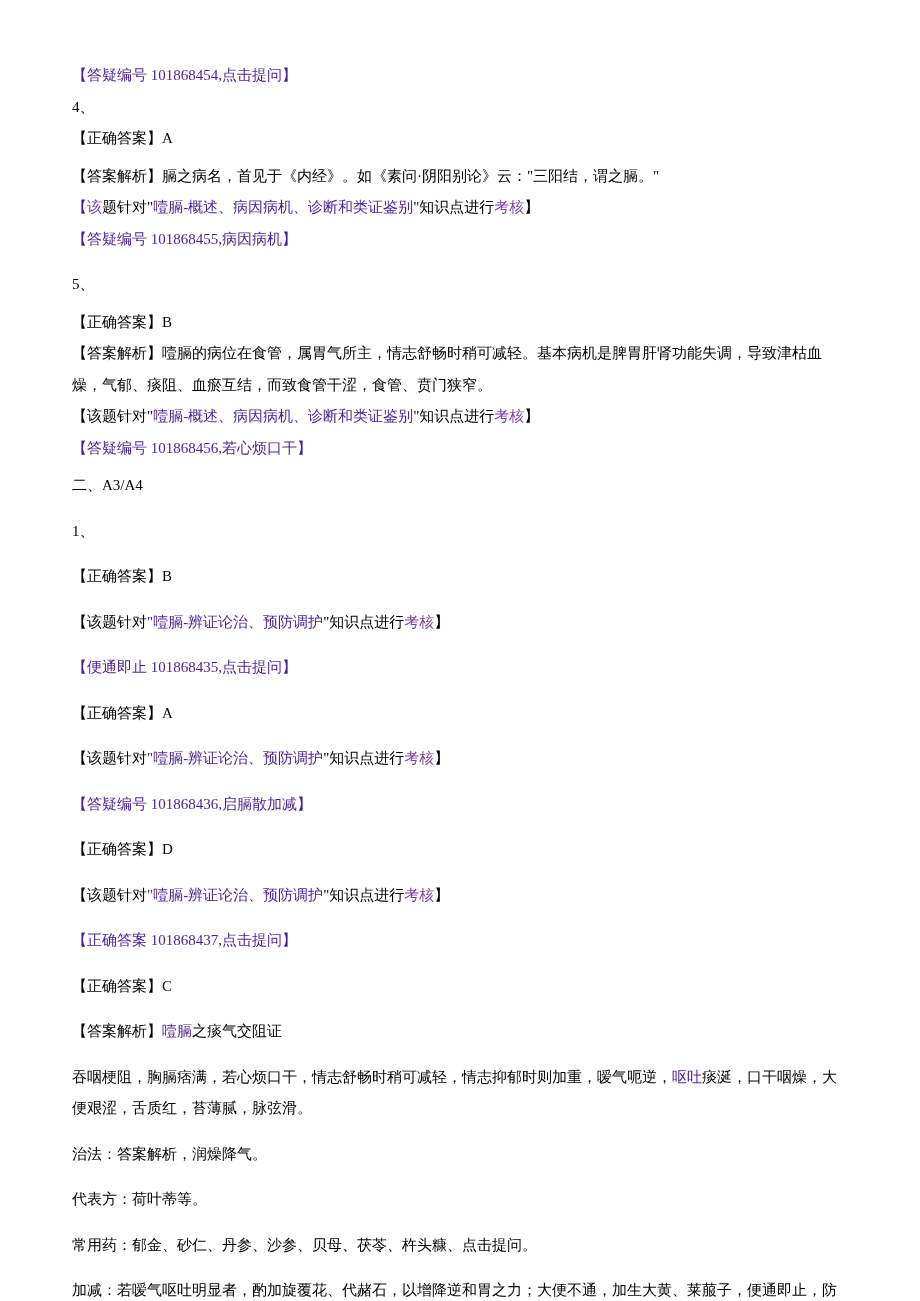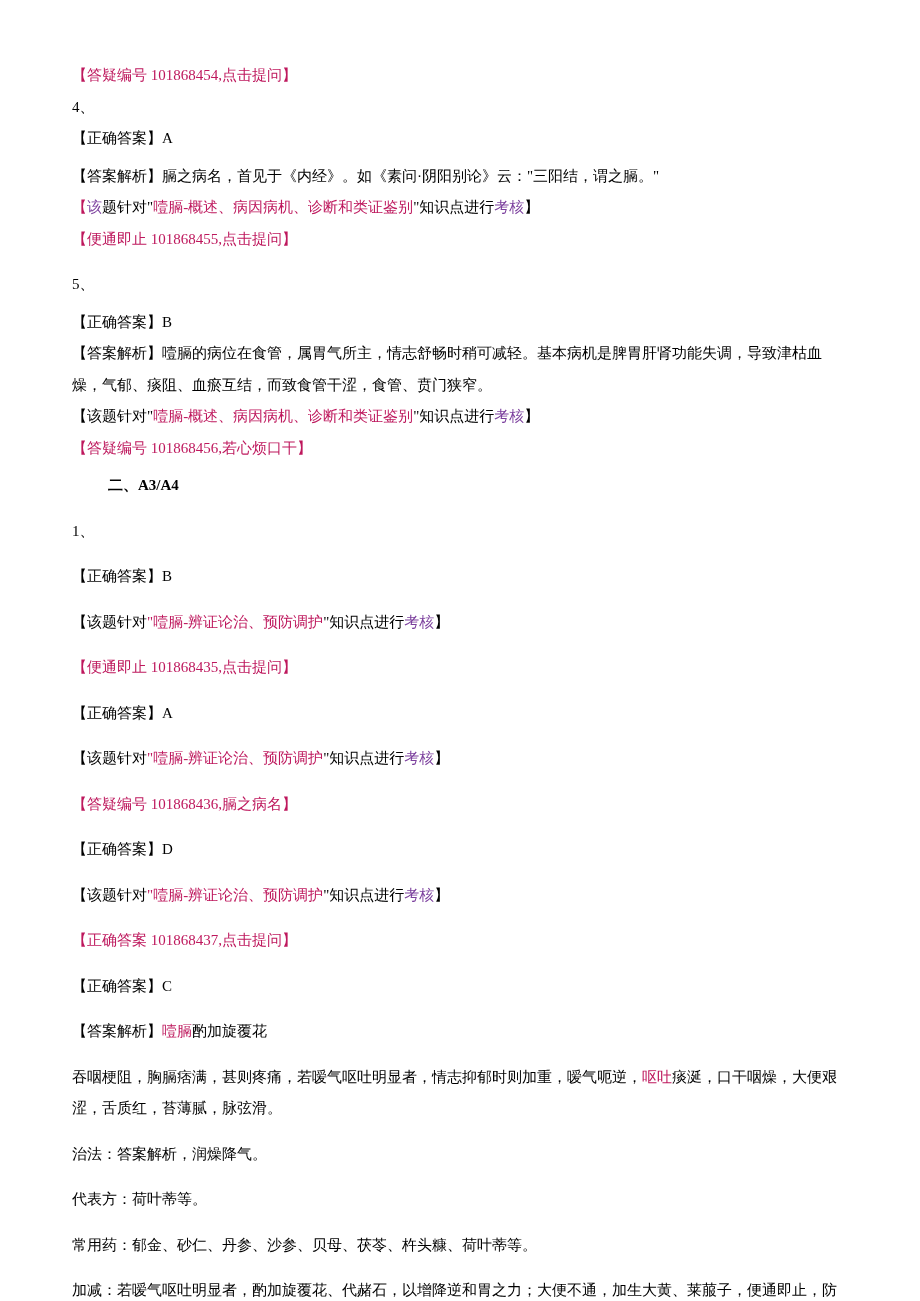--- a/index.html
+++ b/index.html
@@ -13,7 +13,7 @@
     width: 920px;
     box-sizing: border-box;
   }
-  .blue { color: #be185d; }
+  .blue { color: #4c1d95; }
   .purple { color: #7b3f9d; }
   .block { margin: 0; }
   .section-title { font-weight: bold; margin-left: 36px; }

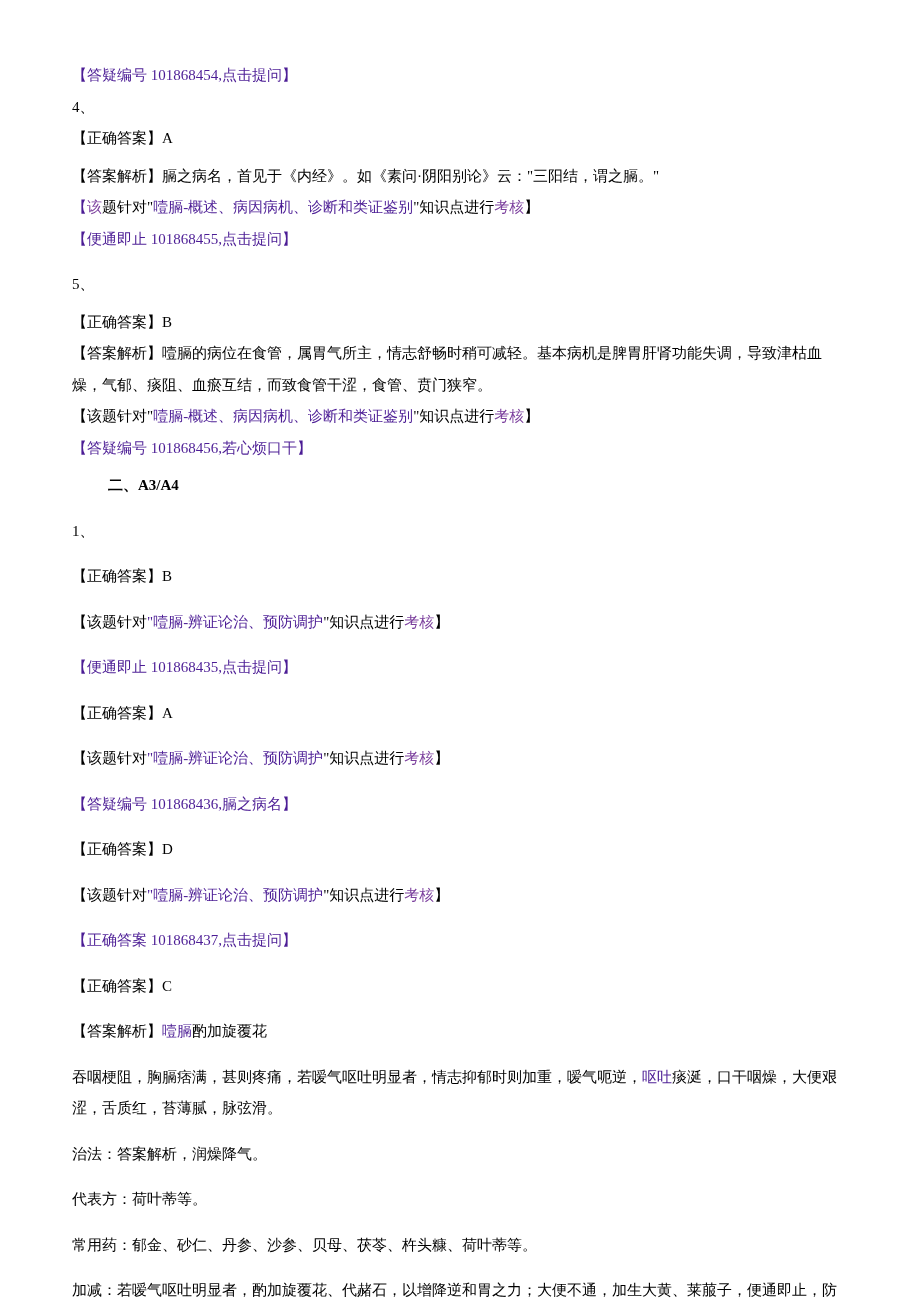--- a/index.html
+++ b/index.html
@@ -32,7 +32,7 @@
 <p class="block">
   <span class="blue">【</span><span class="purple">该</span><span>题针对"</span><span class="blue">噎膈-概述、病因病机、诊断和类证鉴别</span><span>"知识点进行</span><span class="purple">考核</span><span>】</span>
 </p>
-<p class="block"><span class="blue">【便通即止 101868455,点击提问】</span></p>
+<p class="block"><span class="blue">【答疑编号 101868455,病因病机】</span></p>
 
 <p class="block gap-md">5、</p>
 <p class="block gap-sm"><span>【正确答案】</span><span>B</span></p>

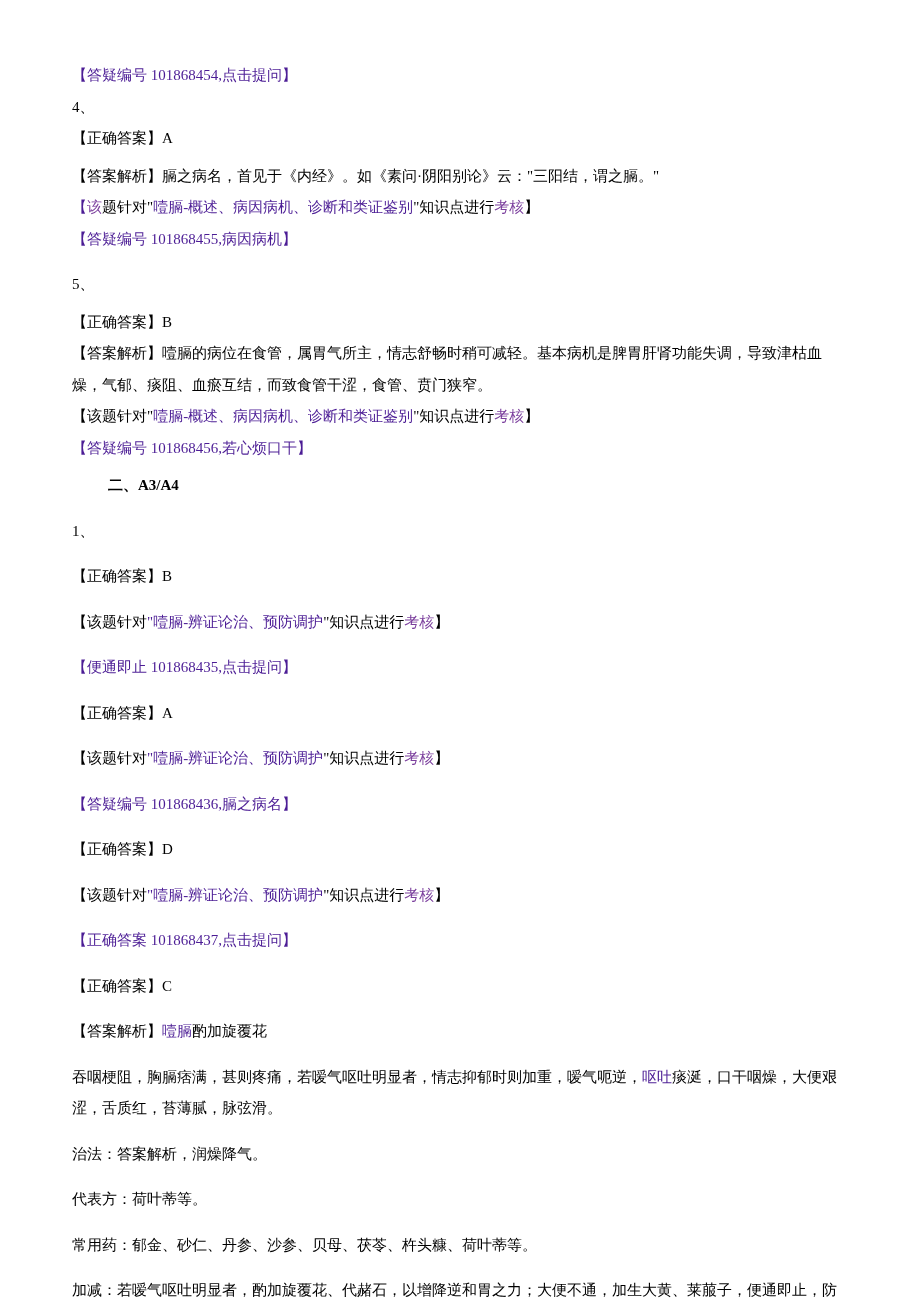--- a/index.html
+++ b/index.html
@@ -16,7 +16,7 @@
   .blue { color: #4c1d95; }
   .purple { color: #7b3f9d; }
   .block { margin: 0; }
-  .section-title { font-weight: bold; margin-left: 36px; }
+  .section-title { font-weight: normal; }
   p { margin: 0; }
   .gap-sm { margin-top: 6px; }
   .gap-md { margin-top: 14px; }

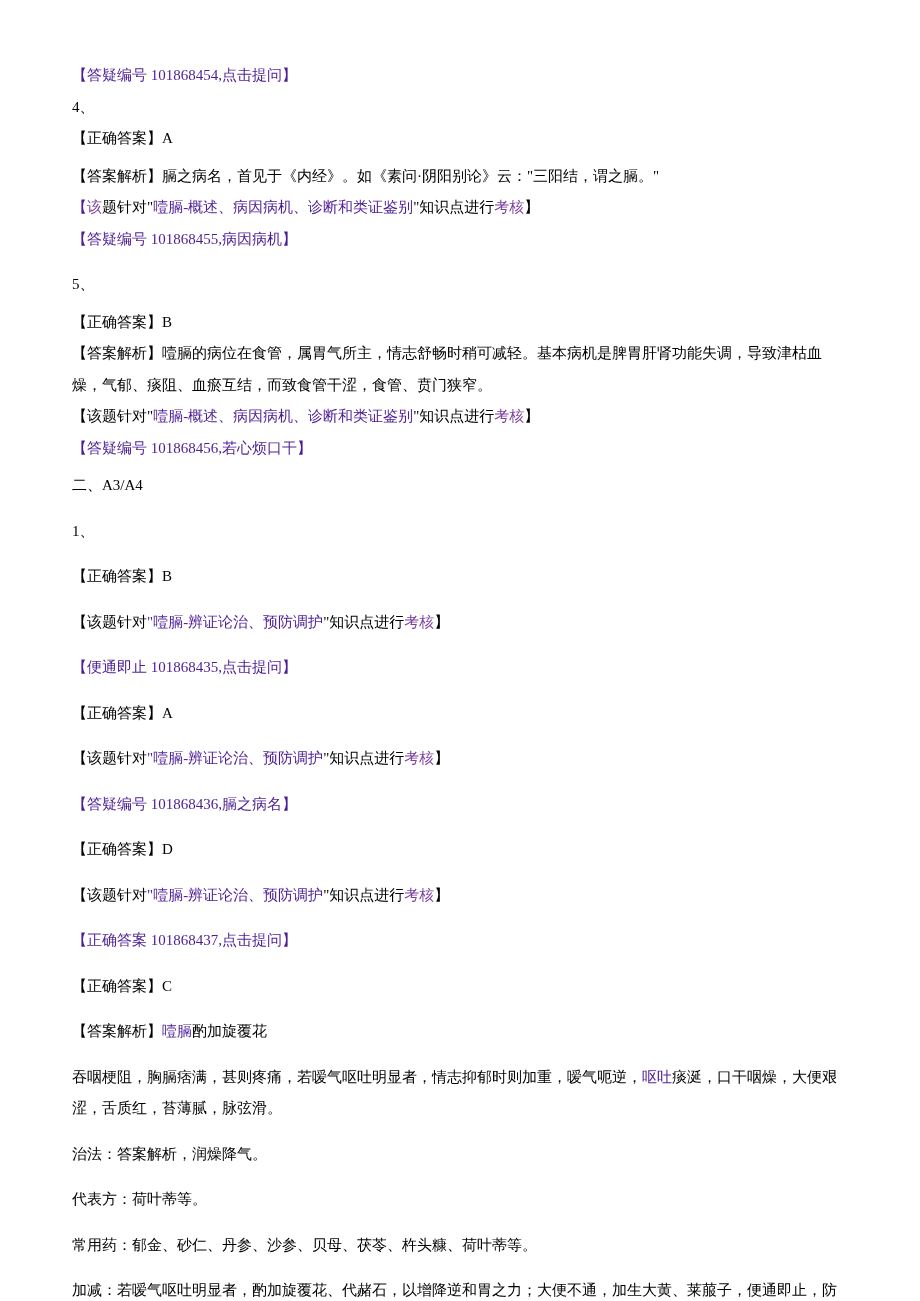--- a/index.html
+++ b/index.html
@@ -56,7 +56,7 @@
 <p class="block gap-md">
   <span>【该题针对</span><span class="blue">"</span><span class="blue">噎膈-辨证论治、预防调护</span><span>"知识点进行</span><span class="purple">考核</span><span>】</span>
 </p>
-<p class="block gap-md"><span class="blue">【答疑编号 101868436,膈之病名】</span></p>
+<p class="block gap-md"><span class="blue">【答疑编号 101868436,启膈散加减】</span></p>
 
 <p class="block gap-md"><span>【正确答案】</span><span>D</span></p>
 <p class="block gap-md">

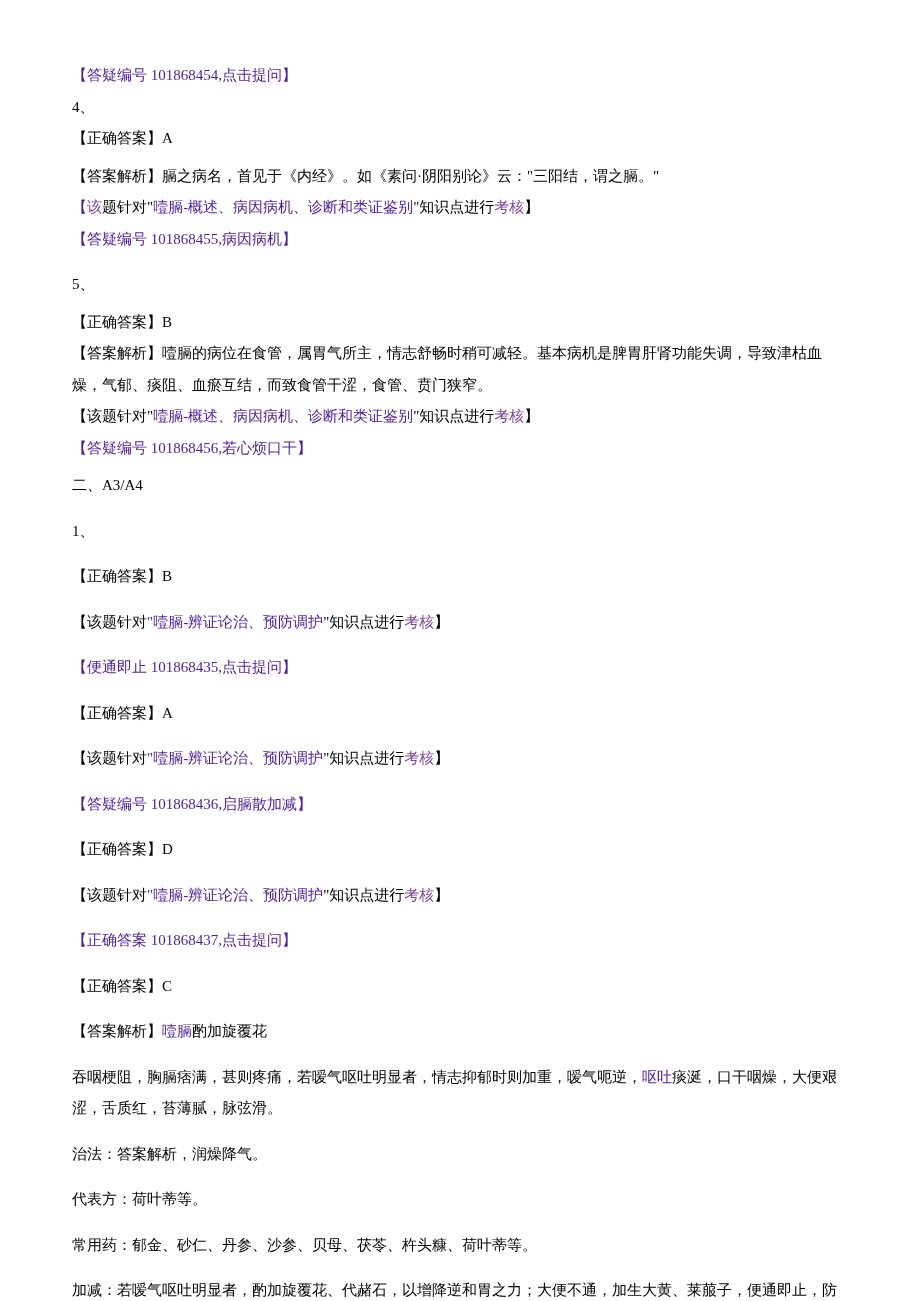--- a/index.html
+++ b/index.html
@@ -65,7 +65,7 @@
 <p class="block gap-md"><span class="blue">【正确答案 101868437,点击提问】</span></p>
 
 <p class="block gap-md"><span>【正确答案】</span><span>C</span></p>
-<p class="block gap-md"><span>【答案解析】</span><span class="blue">噎膈</span><span>酌加旋覆花</span></p>
+<p class="block gap-md"><span>【答案解析】</span><span class="blue">噎膈</span><span>之痰气交阻证</span></p>
 
 <p class="block gap-md"><span>吞咽梗阻，胸膈痞满，甚则疼痛，若嗳气呕吐明显者，情志抑郁时则加重，嗳气呃逆，</span><span class="blue">呕吐</span><span>痰涎，口干咽燥，大便艰涩，舌质红，苔薄腻，脉弦滑。</span></p>
 <p class="block gap-md">治法：答案解析，润燥降气。</p>

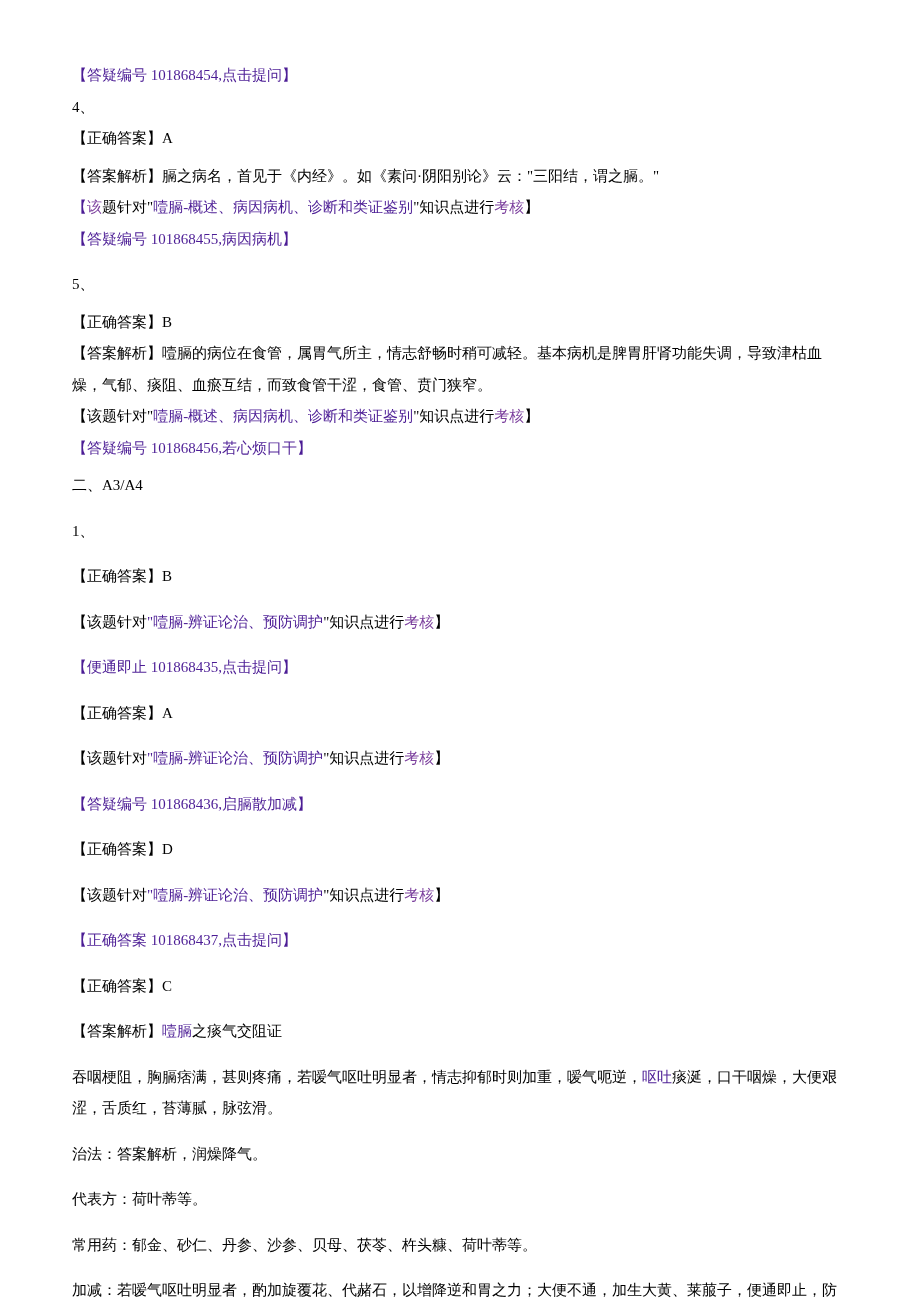--- a/index.html
+++ b/index.html
@@ -67,7 +67,7 @@
 <p class="block gap-md"><span>【正确答案】</span><span>C</span></p>
 <p class="block gap-md"><span>【答案解析】</span><span class="blue">噎膈</span><span>之痰气交阻证</span></p>
 
-<p class="block gap-md"><span>吞咽梗阻，胸膈痞满，甚则疼痛，若嗳气呕吐明显者，情志抑郁时则加重，嗳气呃逆，</span><span class="blue">呕吐</span><span>痰涎，口干咽燥，大便艰涩，舌质红，苔薄腻，脉弦滑。</span></p>
+<p class="block gap-md"><span>吞咽梗阻，胸膈痞满，若心烦口干，情志舒畅时稍可减轻，情志抑郁时则加重，嗳气呃逆，</span><span class="blue">呕吐</span><span>痰涎，口干咽燥，大便艰涩，舌质红，苔薄腻，脉弦滑。</span></p>
 <p class="block gap-md">治法：答案解析，润燥降气。</p>
 <p class="block gap-md">代表方：荷叶蒂等。</p>
 <p class="block gap-md">常用药：郁金、砂仁、丹参、沙参、贝母、茯苓、杵头糠、荷叶蒂等。</p>

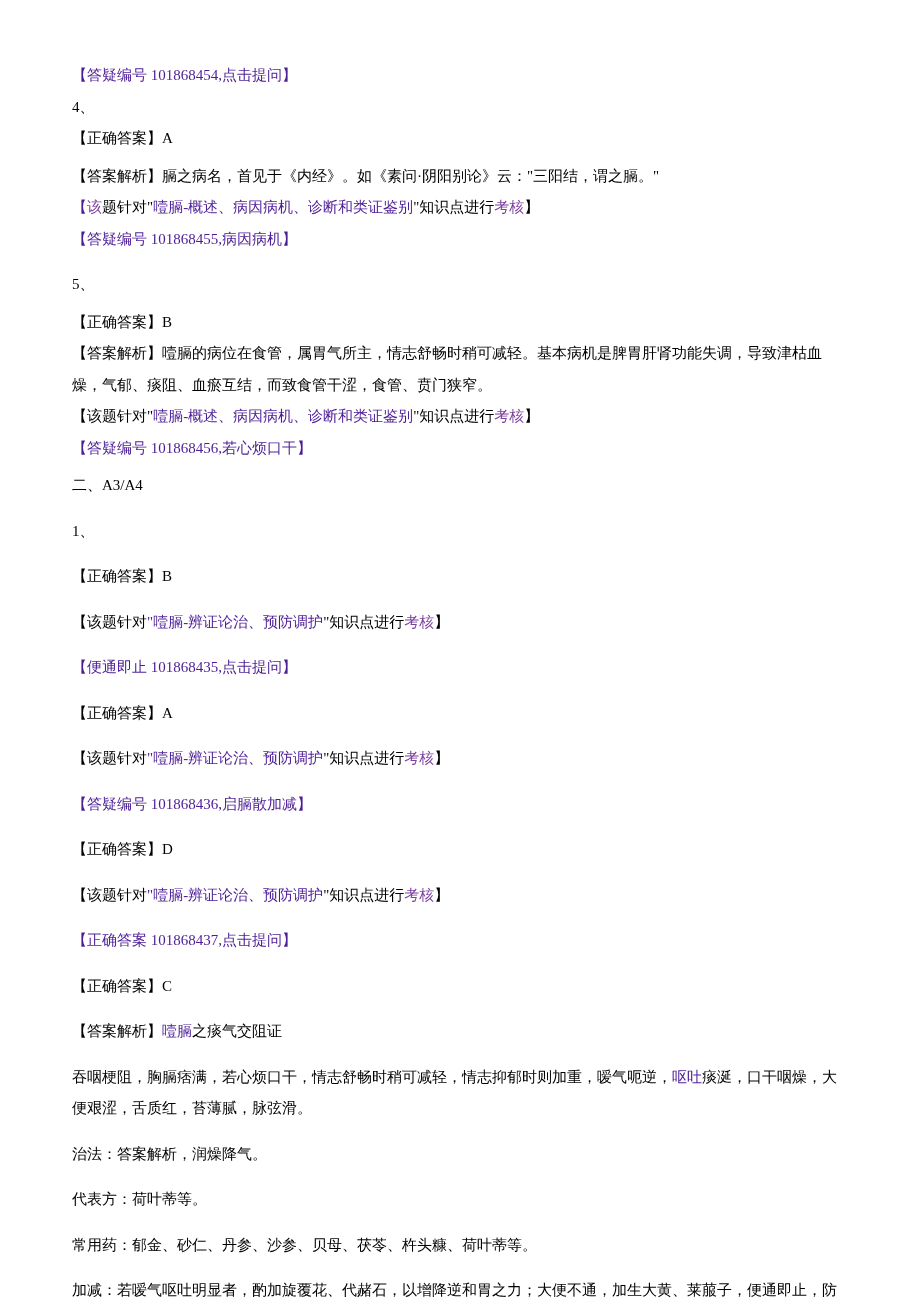--- a/index.html
+++ b/index.html
@@ -70,7 +70,7 @@
 <p class="block gap-md"><span>吞咽梗阻，胸膈痞满，若心烦口干，情志舒畅时稍可减轻，情志抑郁时则加重，嗳气呃逆，</span><span class="blue">呕吐</span><span>痰涎，口干咽燥，大便艰涩，舌质红，苔薄腻，脉弦滑。</span></p>
 <p class="block gap-md">治法：答案解析，润燥降气。</p>
 <p class="block gap-md">代表方：荷叶蒂等。</p>
-<p class="block gap-md">常用药：郁金、砂仁、丹参、沙参、贝母、茯苓、杵头糠、荷叶蒂等。</p>
+<p class="block gap-md">常用药：郁金、砂仁、丹参、沙参、贝母、茯苓、杵头糠、点击提问。</p>
 <p class="block gap-md">加减：若嗳气呕吐明显者，酌加旋覆花、代赭石，以增降逆和胃之力；大便不通，加生大黄、莱菔子，便通即止，防止伤阴；若心烦口干，气郁化火者，加山豆根、栀子、金果榄以增清热解毒之功效。</p>
 
 </body></html>

